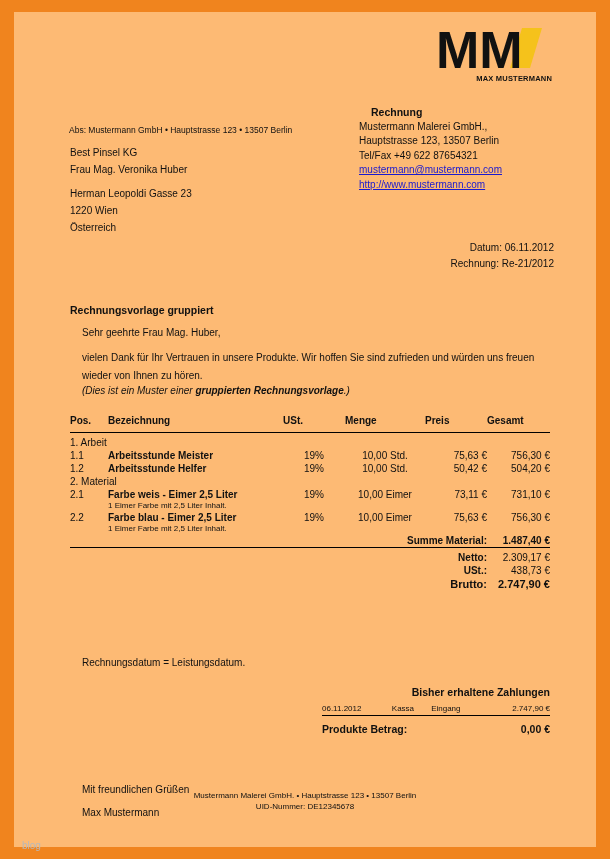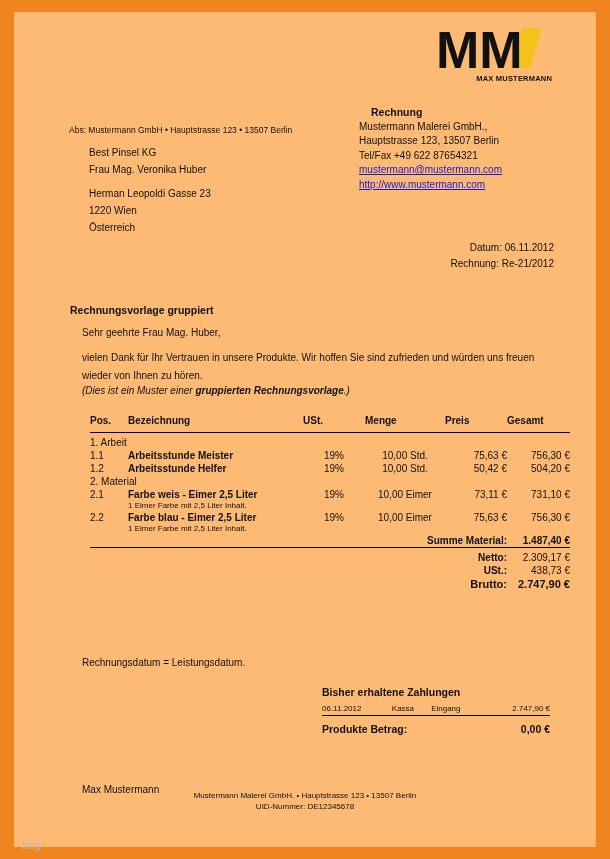--- a/index.html
+++ b/index.html
@@ -64,7 +64,6 @@
     font-size: 10px;
     color: #111;
     line-height: 17px;
-    margin-left: 19px;
   }
   .recipient .gap { height: 7px; }
 

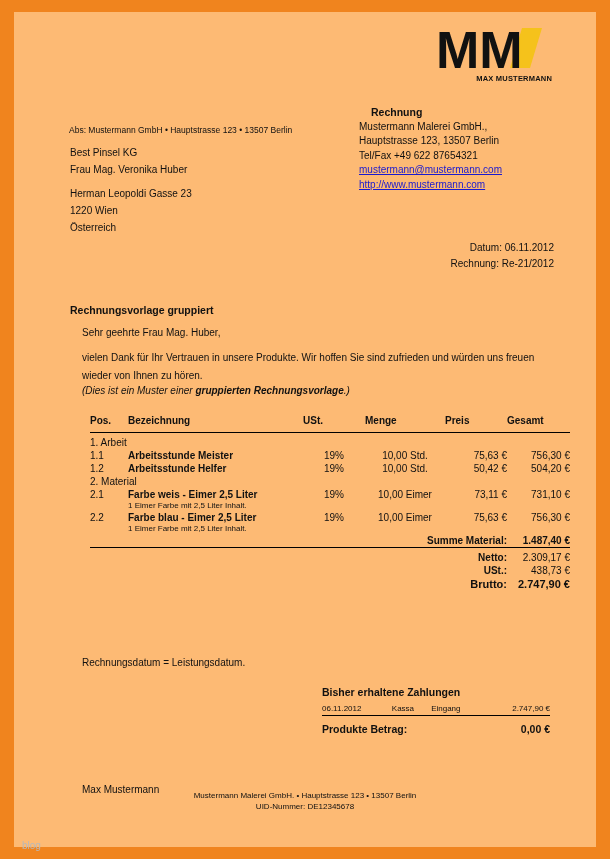--- a/index.html
+++ b/index.html
@@ -143,7 +143,6 @@
   table.items {
     width: 100%;
     border-collapse: collapse;
-    margin-left: 20px;
   }
   table.items th {
     font-weight: bold;

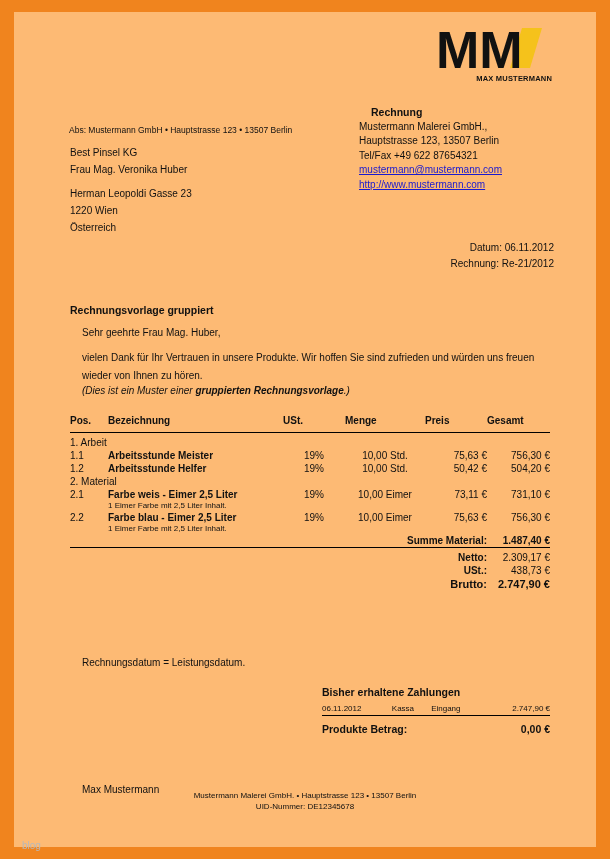--- a/index.html
+++ b/index.html
@@ -225,6 +225,7 @@
     font-weight: bold;
     font-size: 10.5px;
     padding-bottom: 4px;
+    text-align: right;
   }
   table.pay {
     width: 100%;

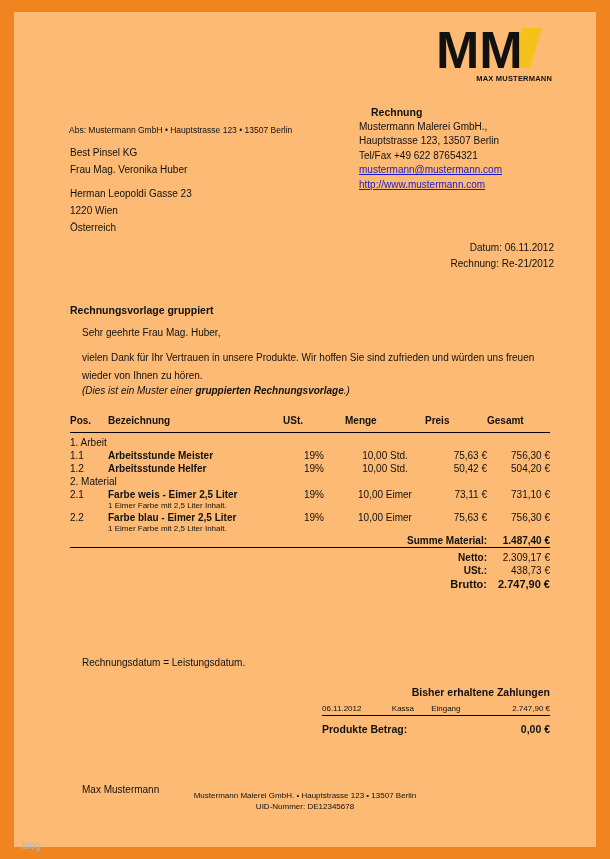--- a/index.html
+++ b/index.html
@@ -447,6 +447,7 @@
     </div>
 
     <div class="closing">
+      <div>Mit freundlichen Grüßen</div>
       <div>Max Mustermann</div>
     </div>
 

